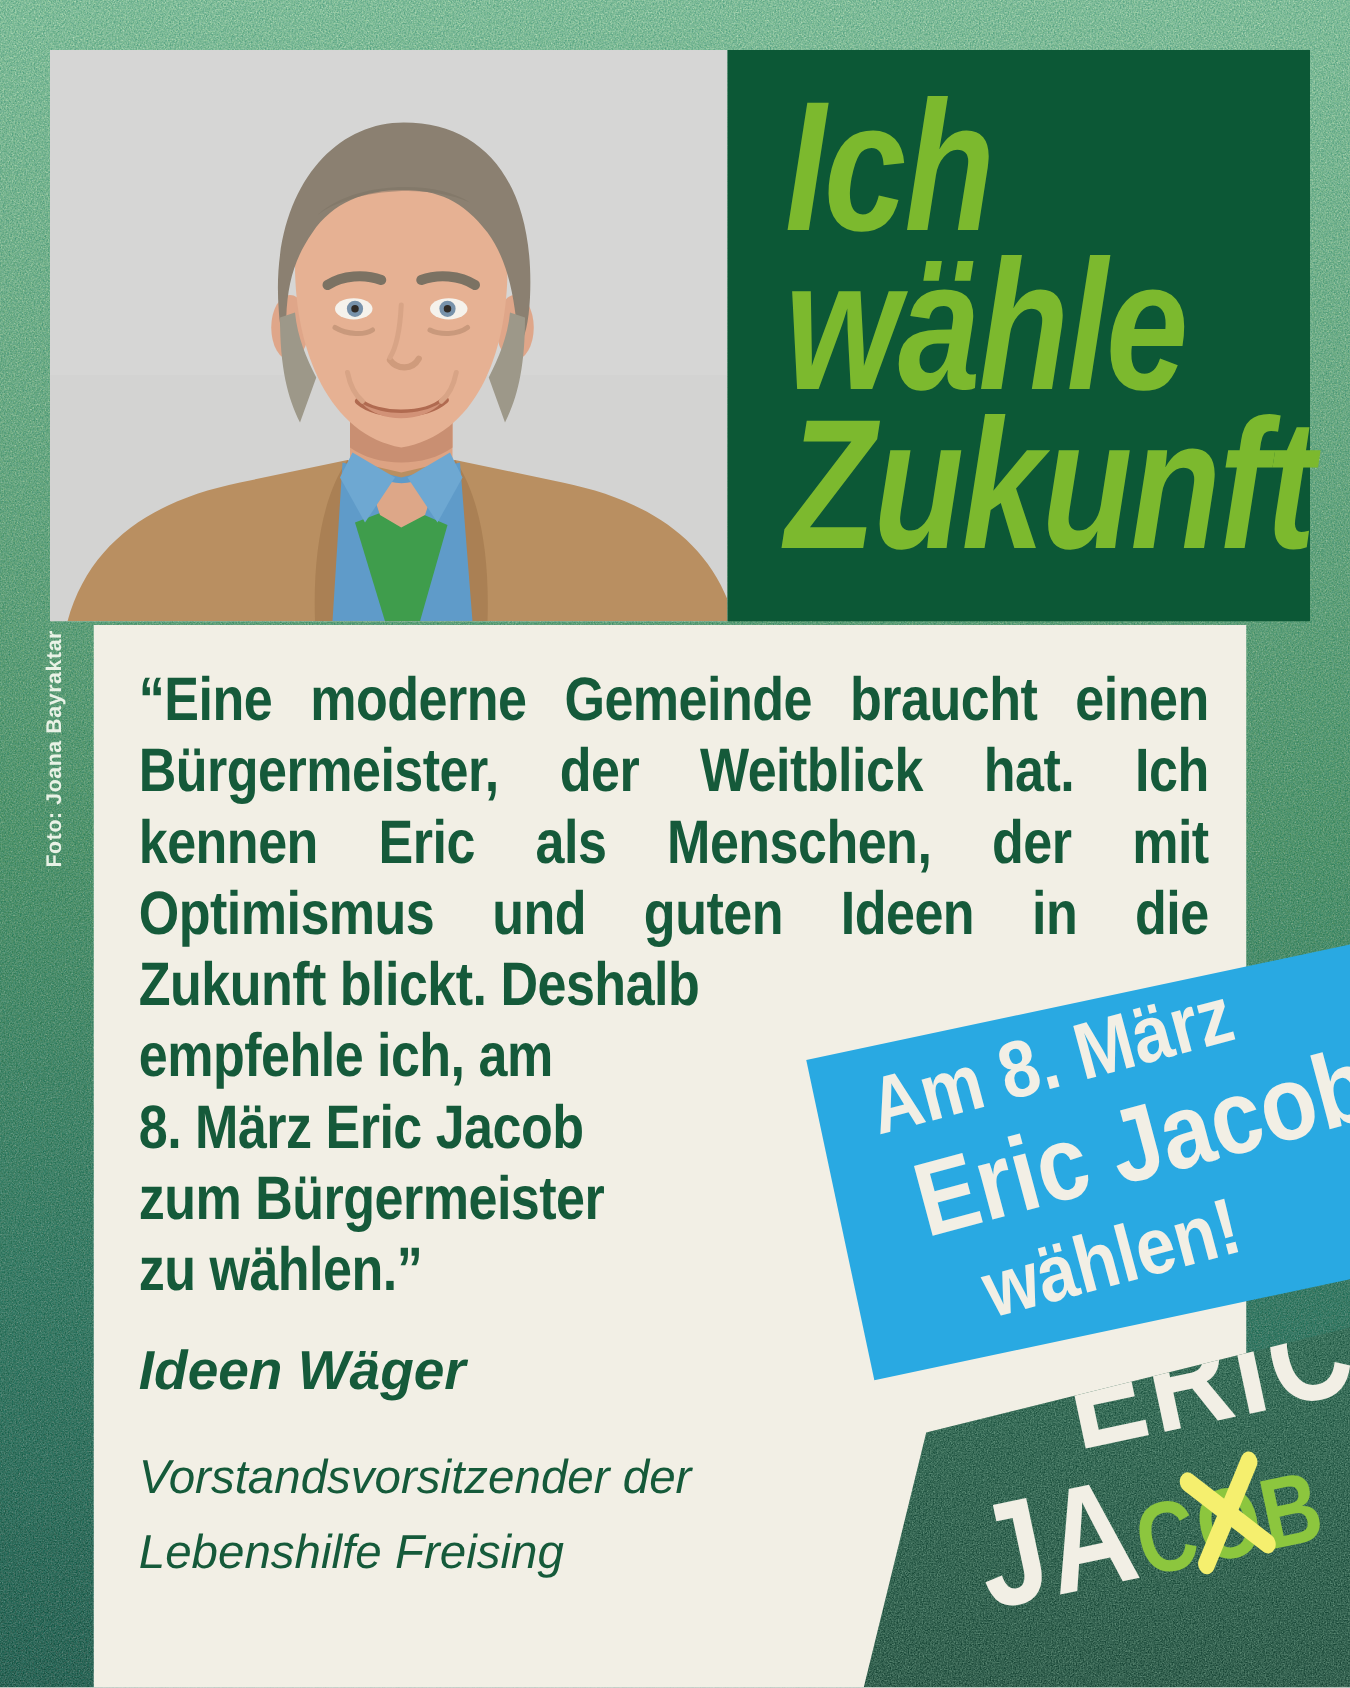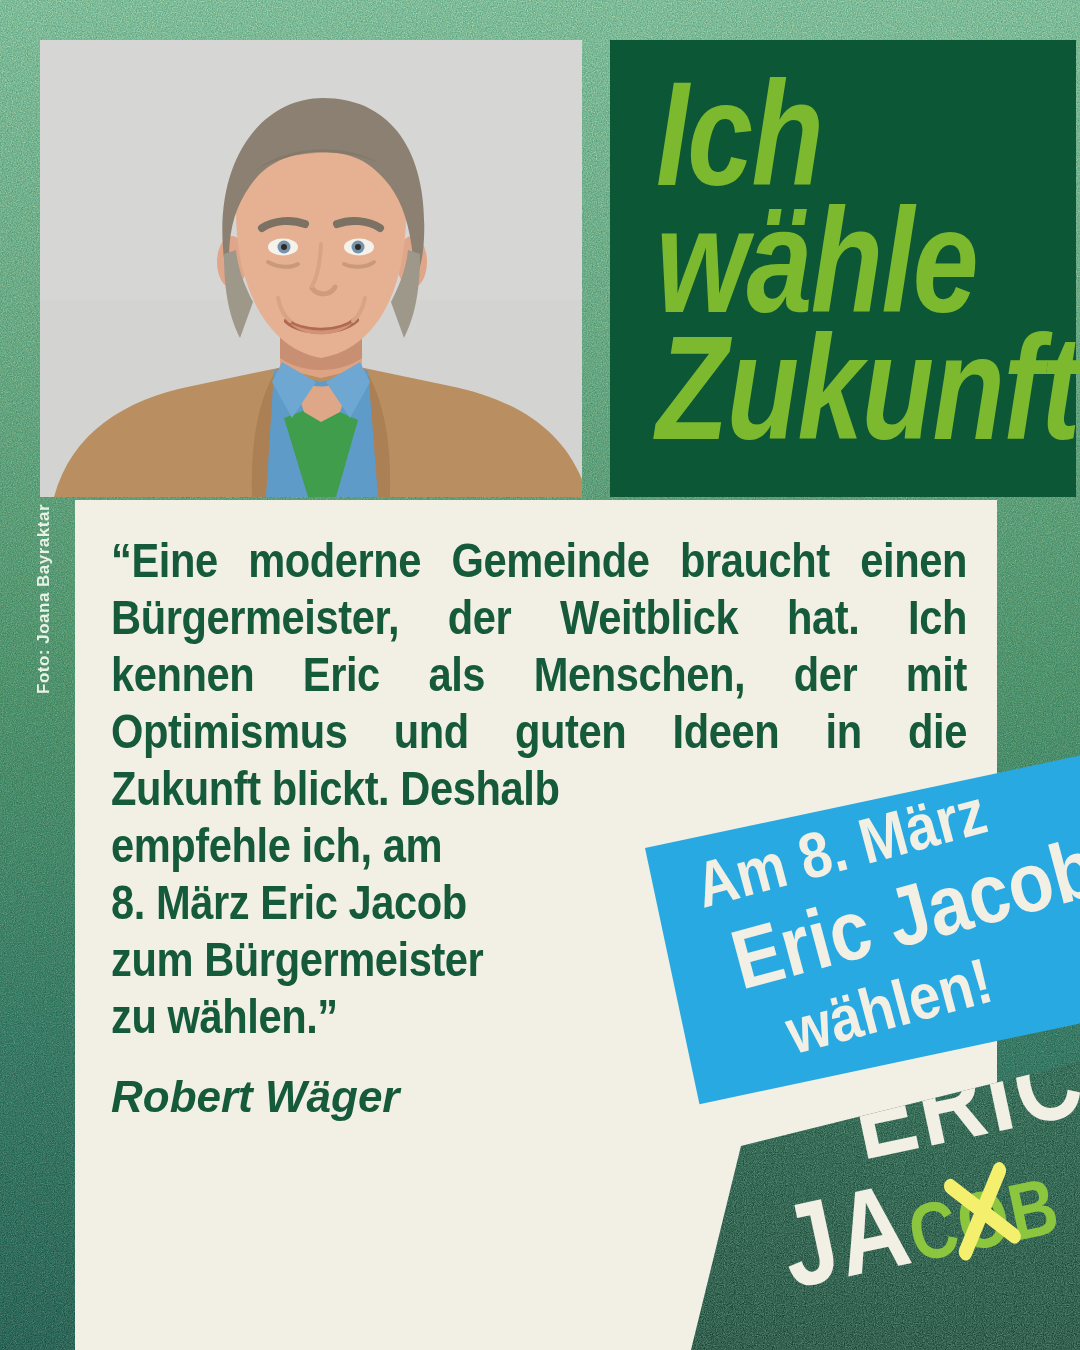--- a/index.html
+++ b/index.html
@@ -11,7 +11,7 @@
   
   .photo{position:absolute;left:40px;top:40px;width:542px;height:457px;background:var(--photo-bg);z-index:2;overflow:hidden;}
   .panel{position:absolute;left:582px;top:40px;width:466px;height:457px;background:var(--panel-green);z-index:2;
-    padding:30px 0 0 46px;box-sizing:border-box;margin-left:28px;}
+    padding:30px 0 0 46px;box-sizing:border-box;}
   .title-line{height:127px;line-height:127px;font-size:148px;font-weight:bold;font-style:italic;
     color:var(--accent-green);transform:scaleX(0.80);transform-origin:0 50%;white-space:nowrap;letter-spacing:-2px;}
 

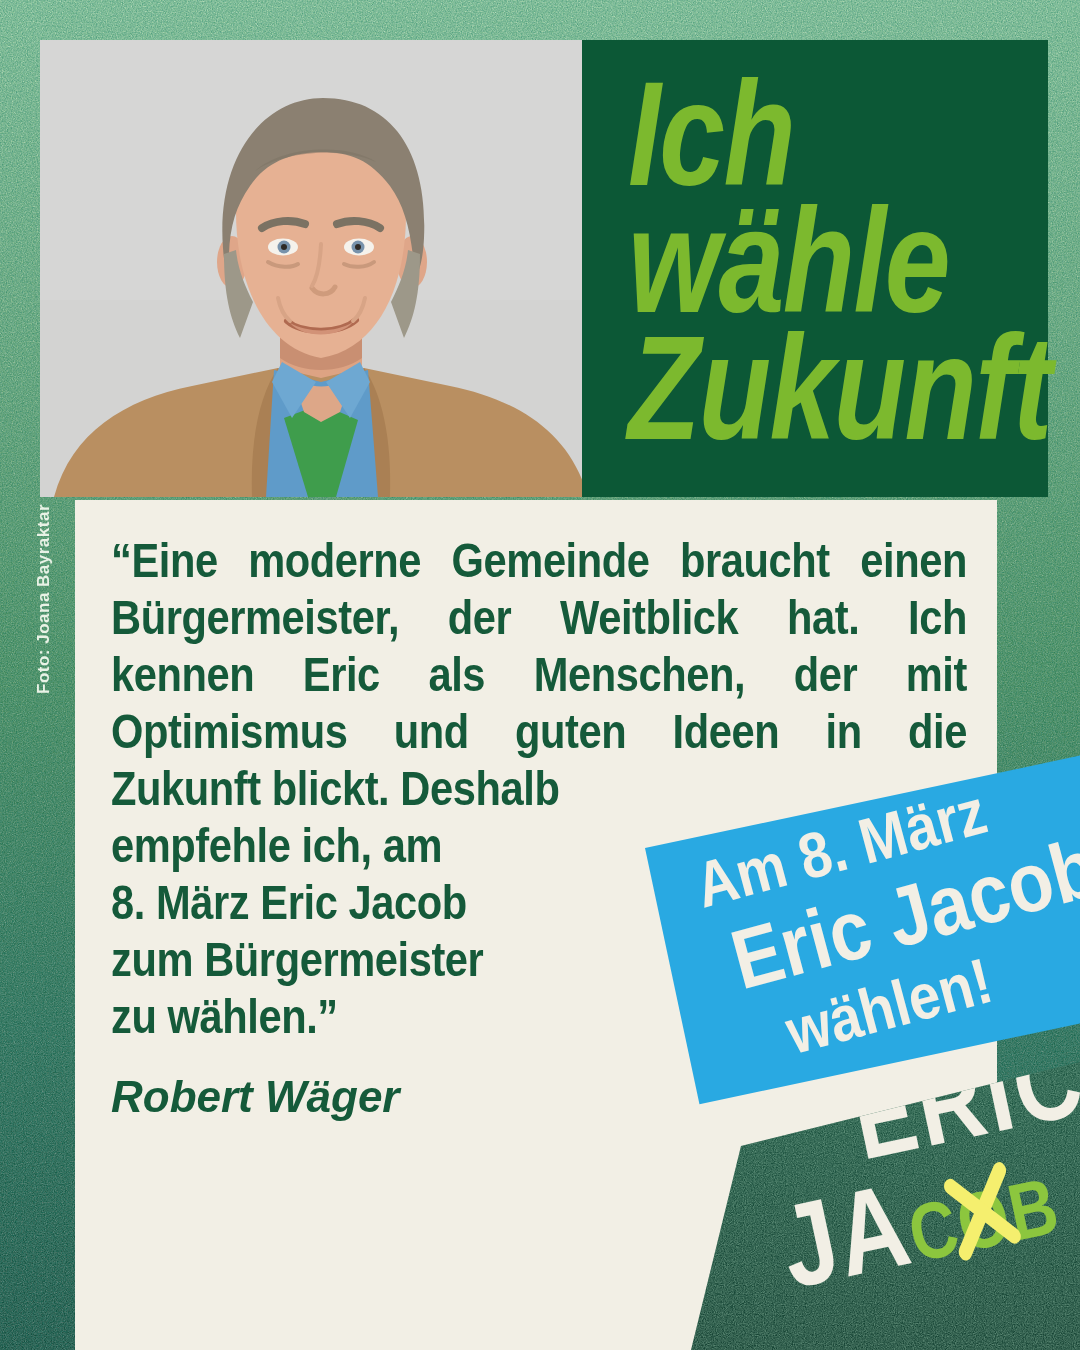--- a/index.html
+++ b/index.html
@@ -146,7 +146,7 @@
       <div class="q-line">zum Bürgermeister</div>
       <div class="q-line">zu wählen.”</div>
     </div>
-    <div class="attr-name">Robert Wäger</div>
+    <div class="attr-name">Ideen Wäger</div>
   </div>
 
   <div class="green-block">

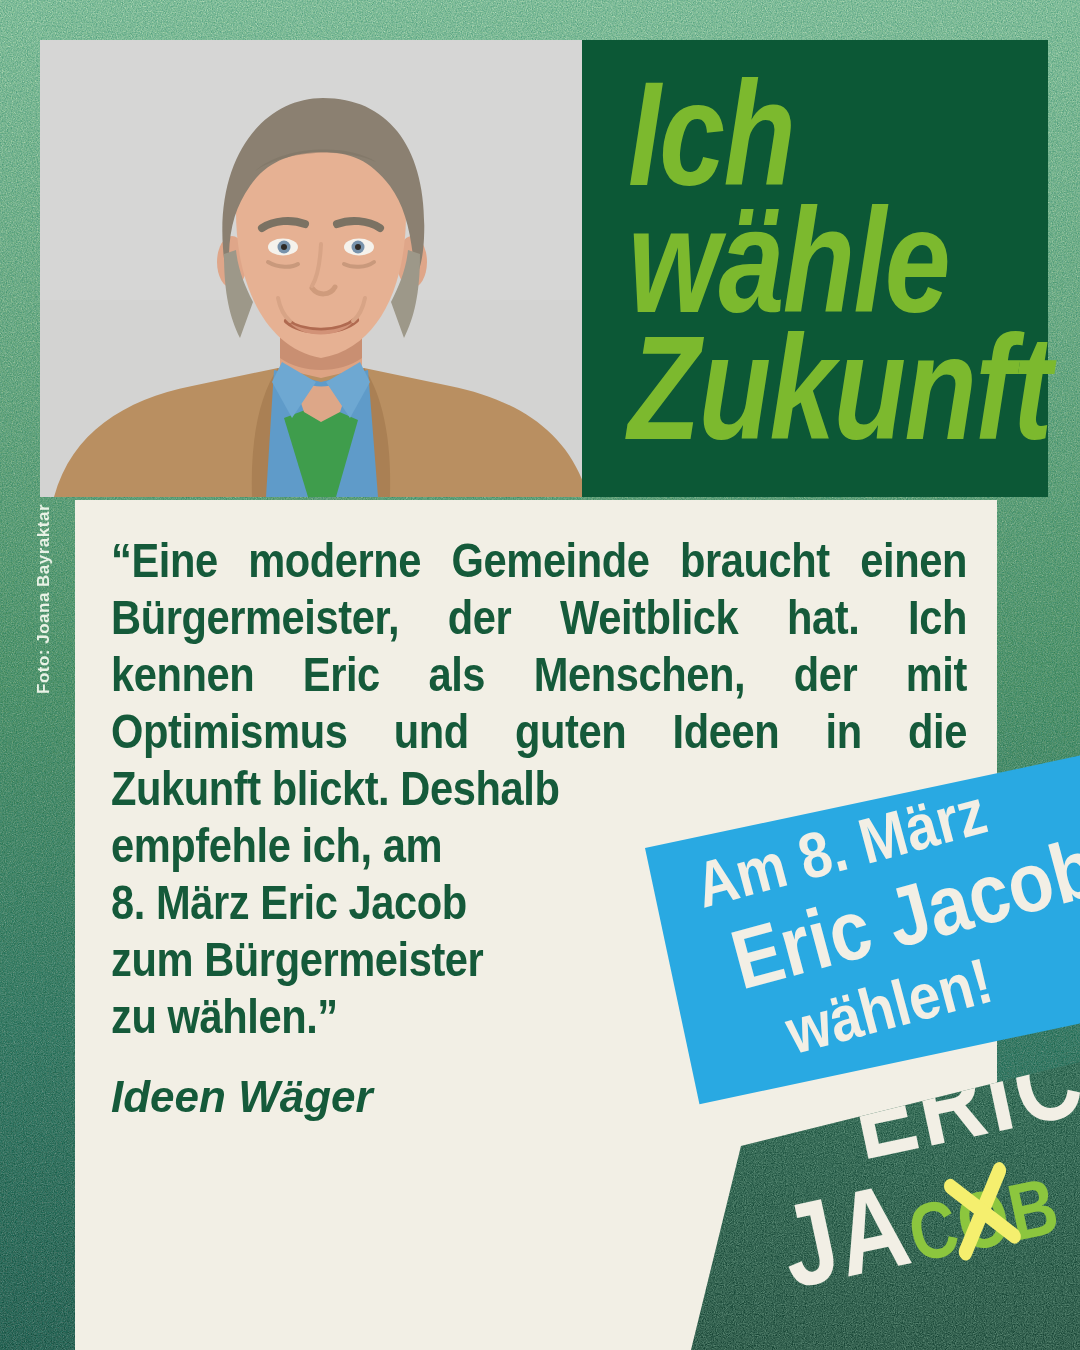--- a/index.html
+++ b/index.html
@@ -147,6 +147,10 @@
       <div class="q-line">zu wählen.”</div>
     </div>
     <div class="attr-name">Ideen Wäger</div>
+    <div class="attr-role">
+      <div>Vorstandsvorsitzender der</div>
+      <div>Lebenshilfe Freising</div>
+    </div>
   </div>
 
   <div class="green-block">

